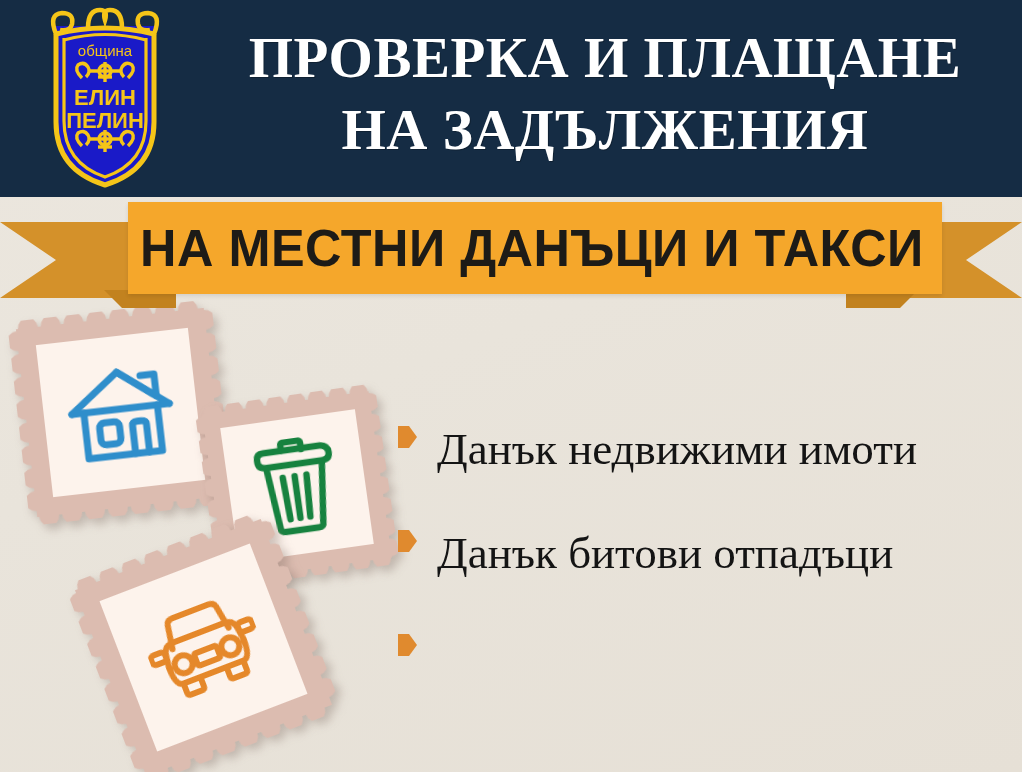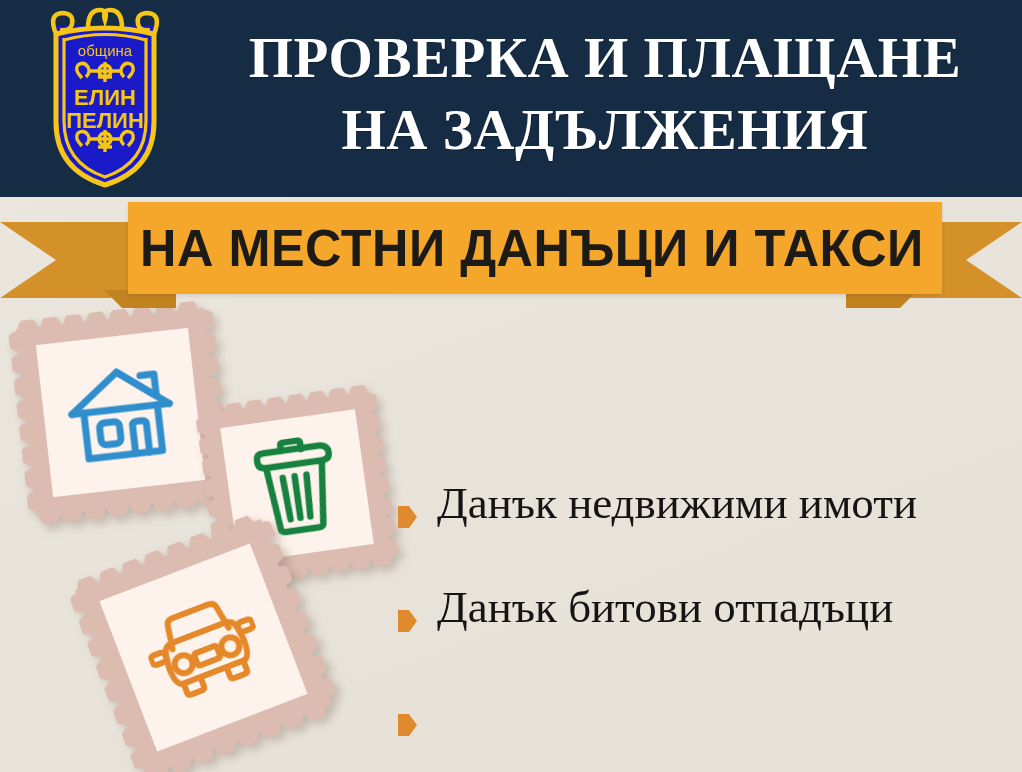--- a/index.html
+++ b/index.html
@@ -146,7 +146,7 @@
   }
   .bullet-row {
     display: flex;
-    align-items: flex-end;
+    align-items: flex-start;
     height: 104px;
   }
   .bullet-marker {

